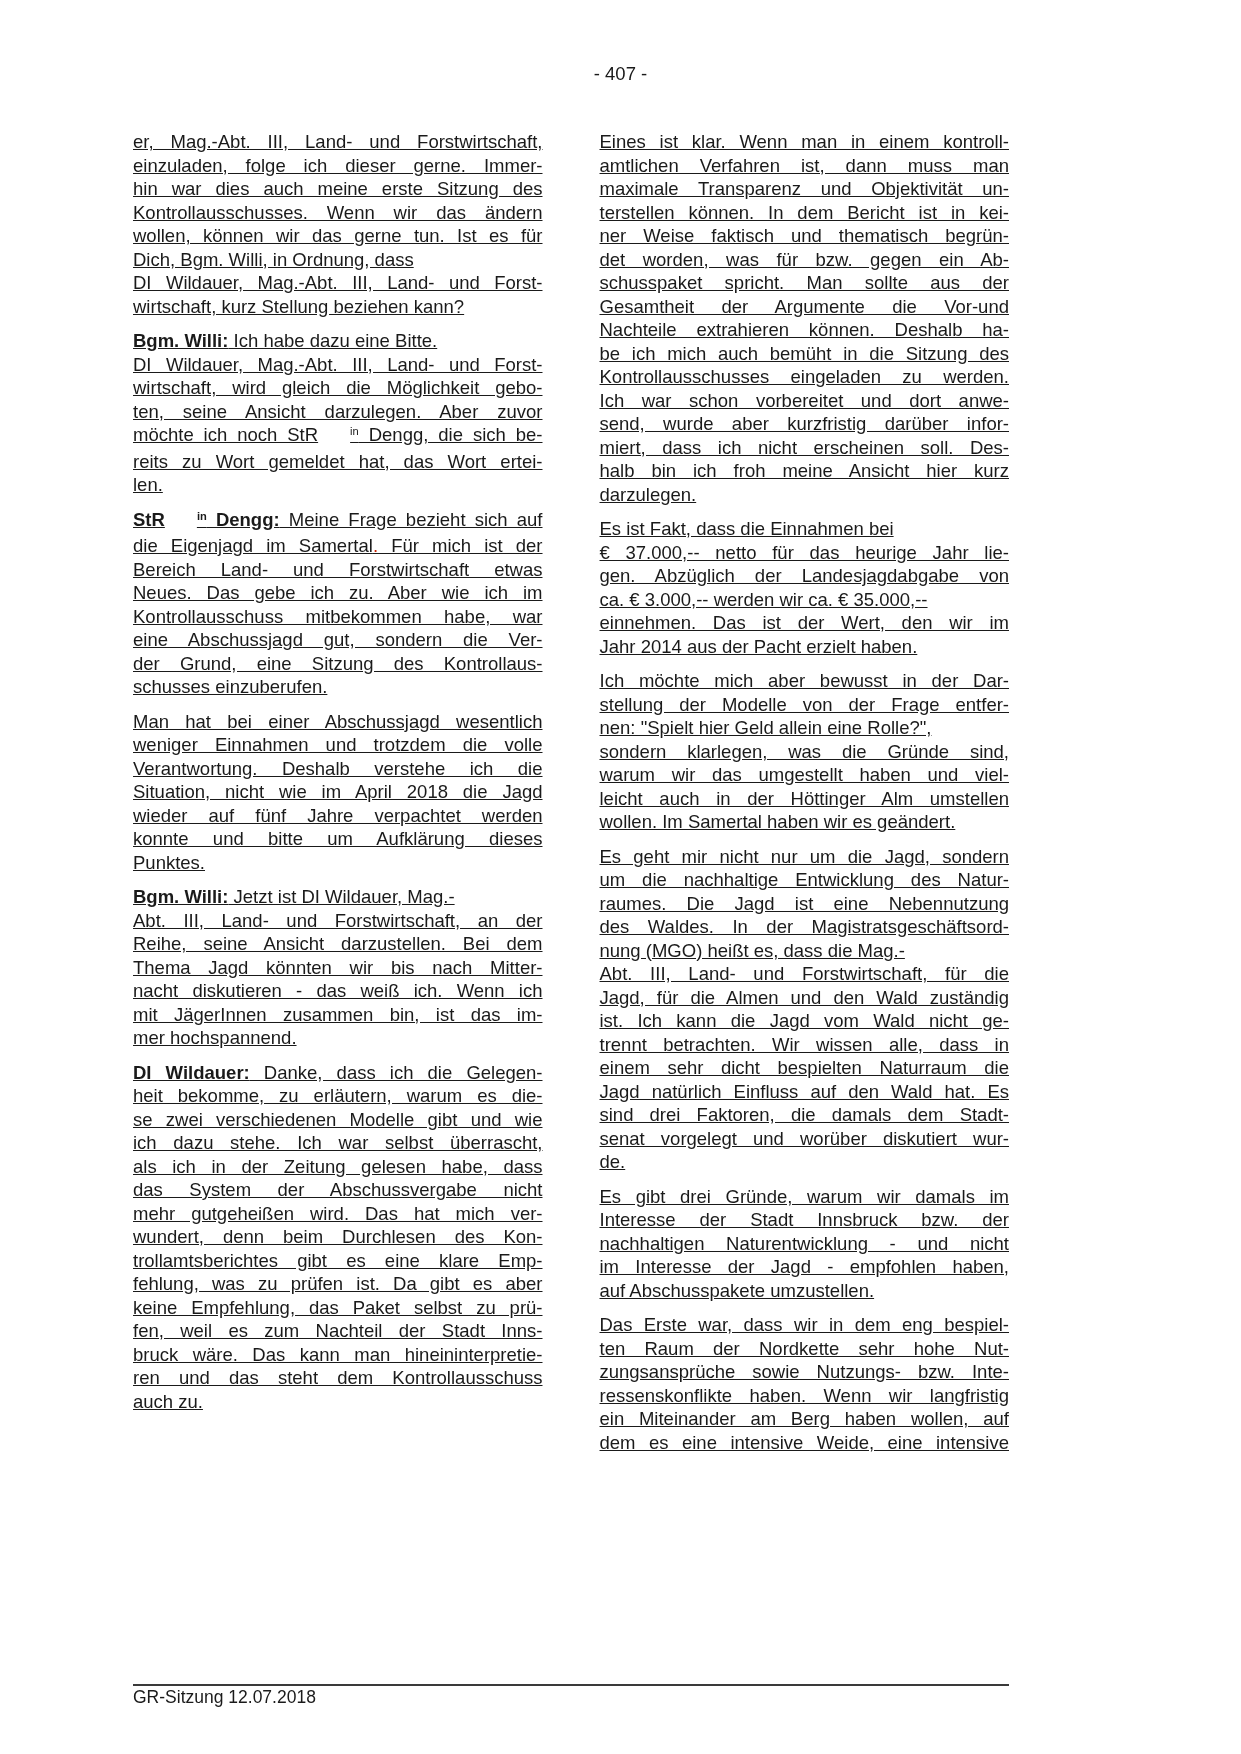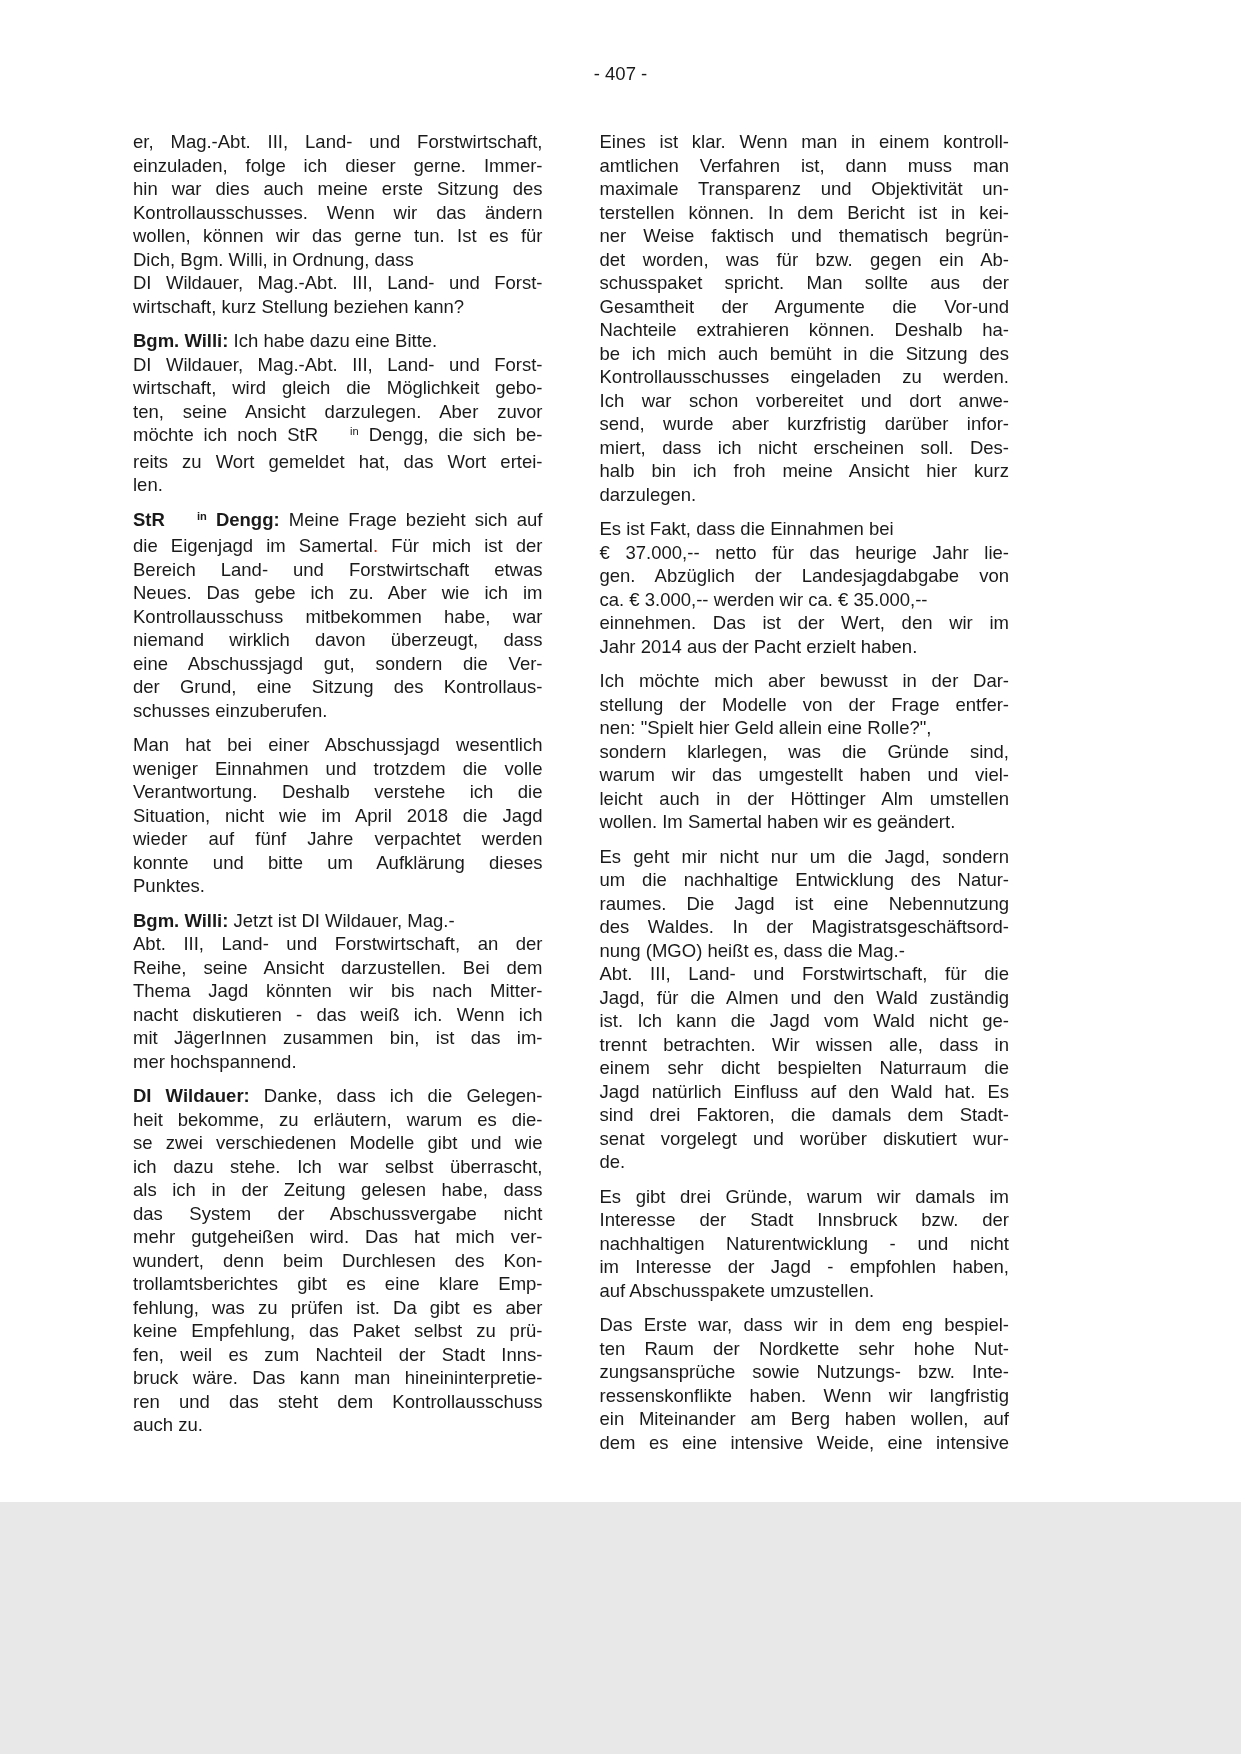--- a/index.html
+++ b/index.html
@@ -7,7 +7,7 @@
   .page {
     position: relative;
     width: 1241px;
-    height: 1502px;
+    height: 1754px;
     margin: 0 auto;
     background: #ffffff;
     color: #1a1a1a;

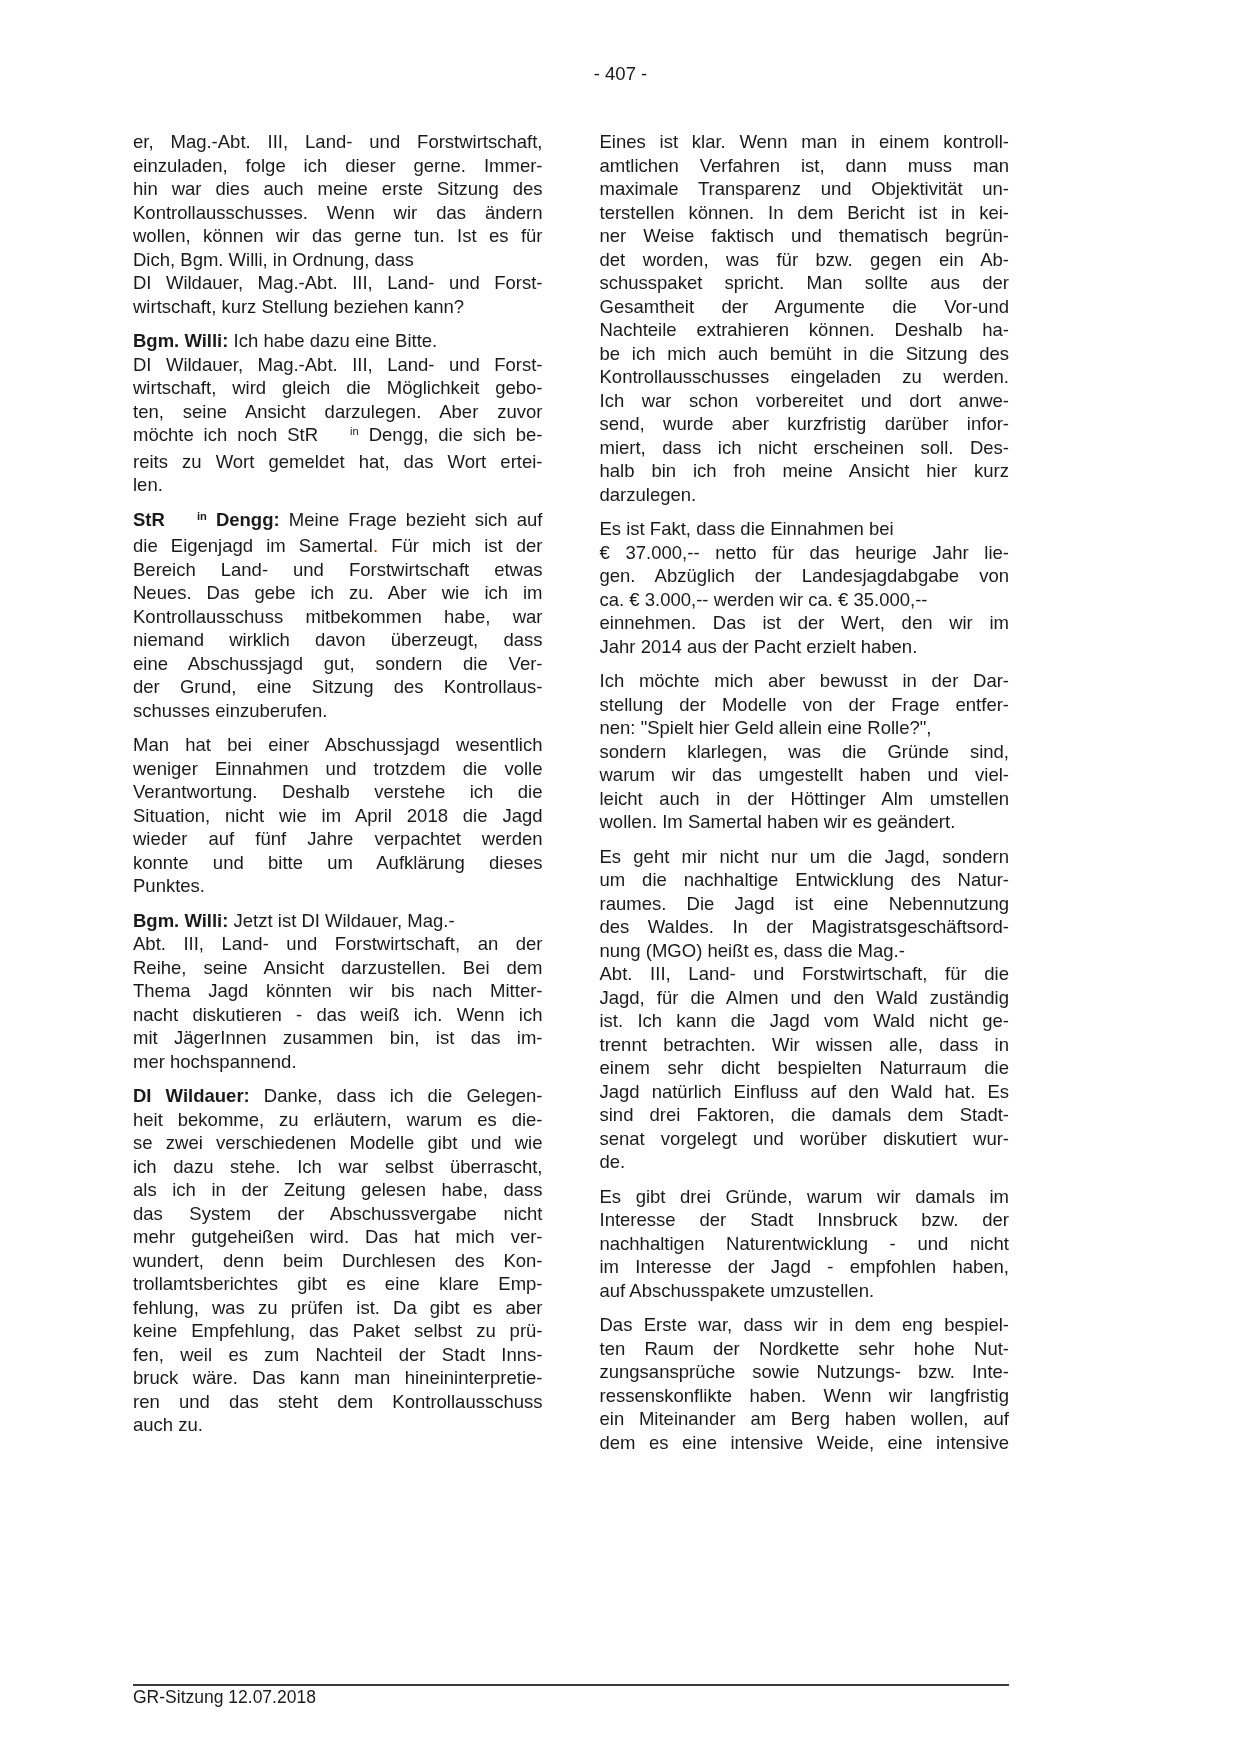--- a/index.html
+++ b/index.html
@@ -32,7 +32,7 @@
     display: flex;
     gap: 57px;
   }
-  .column { width: 409.5px; }
+  .column { width: 409.5px; text-decoration: underline; }
   .paragraph { margin: 0 0 11px 0; }
   .paragraph:last-child { margin-bottom: 0; }
   .line { text-align: left; white-space: normal; }

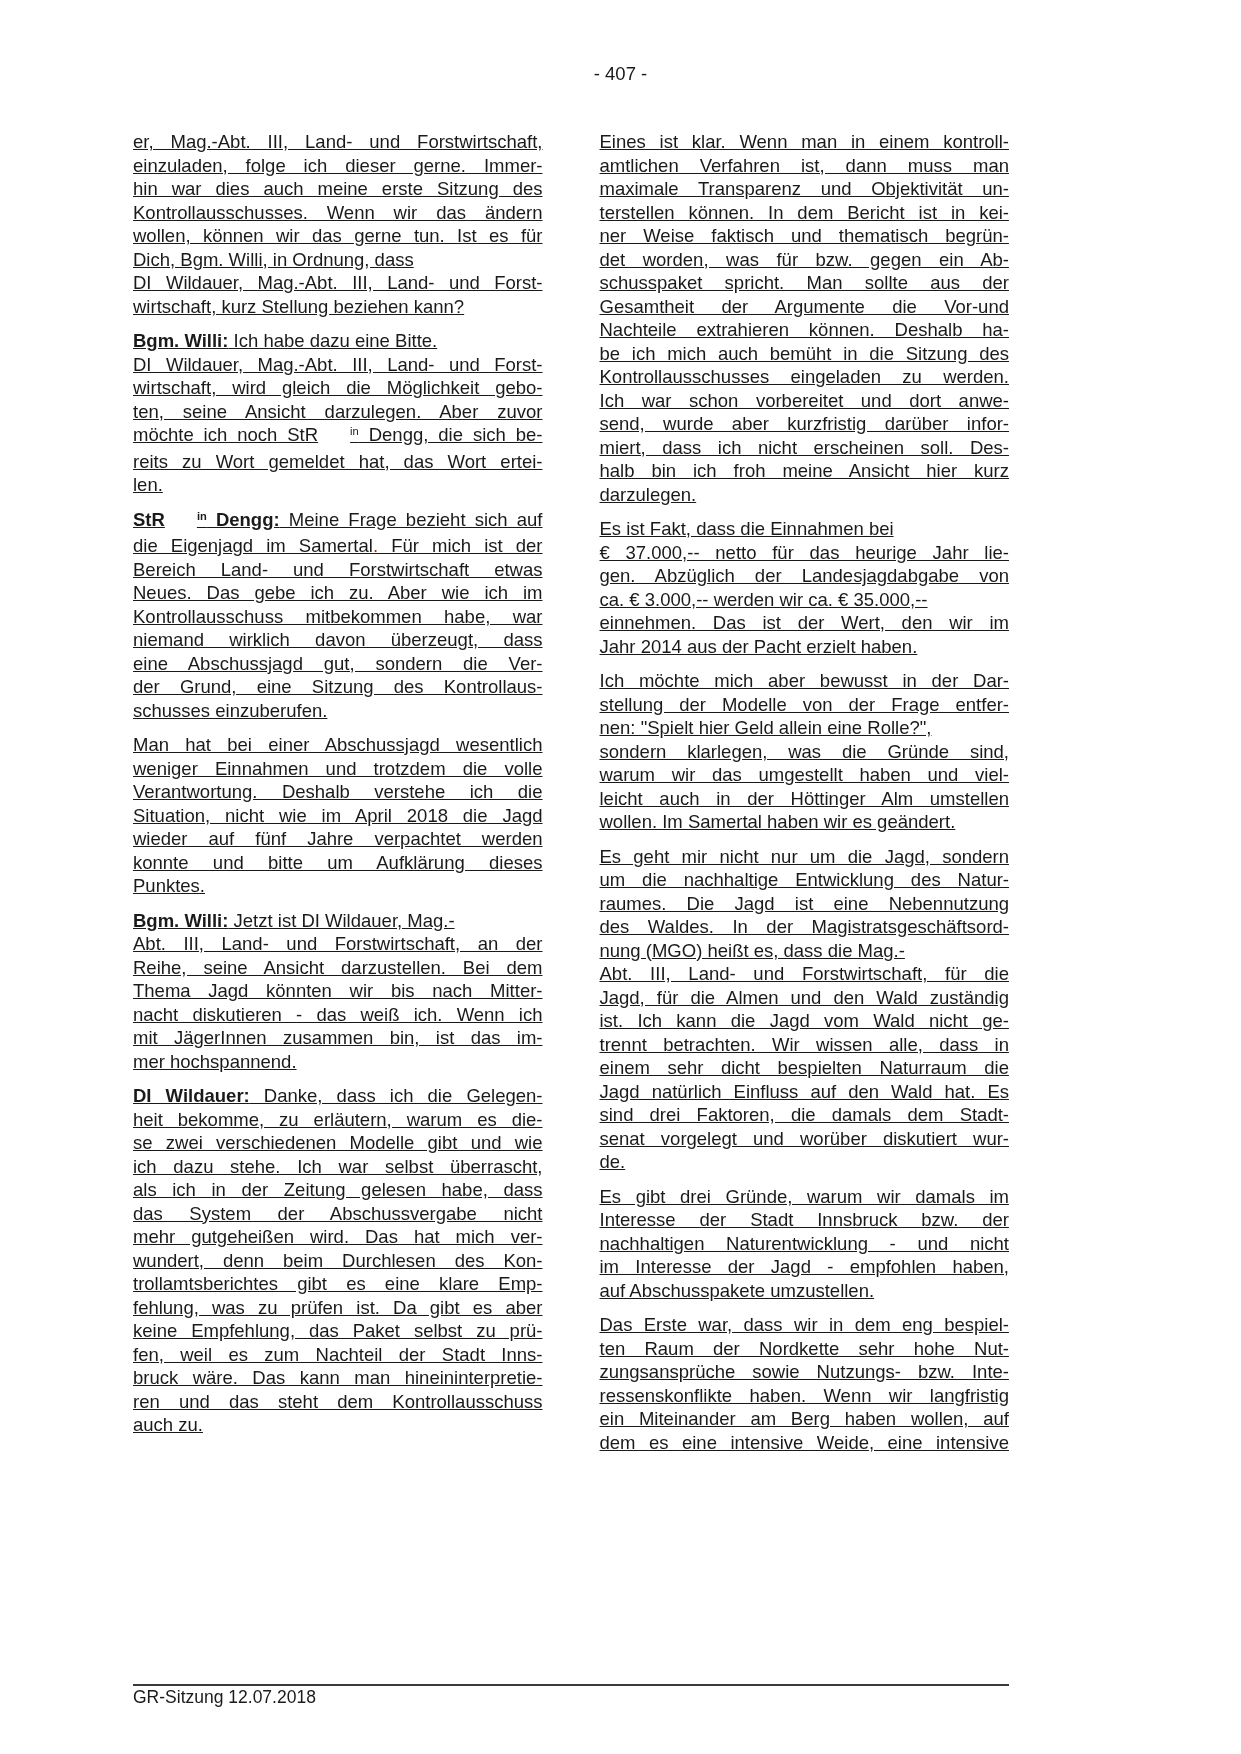--- a/index.html
+++ b/index.html
@@ -81,7 +81,6 @@
           <div class="line just"><span>Bereich Land- und Forstwirtschaft etwas</span></div>
           <div class="line just"><span>Neues. Das gebe ich zu. Aber wie ich im</span></div>
           <div class="line just"><span>Kontrollausschuss mitbekommen habe, war</span></div>
-          <div class="line just"><span>niemand wirklich davon überzeugt, dass</span></div>
           <div class="line just"><span>eine Abschussjagd gut, sondern die Ver-</span></div>
           <div class="line just"><span>der Grund, eine Sitzung des Kontrollaus-</span></div>
           <div class="line"><span>schusses einzuberufen.</span></div>

